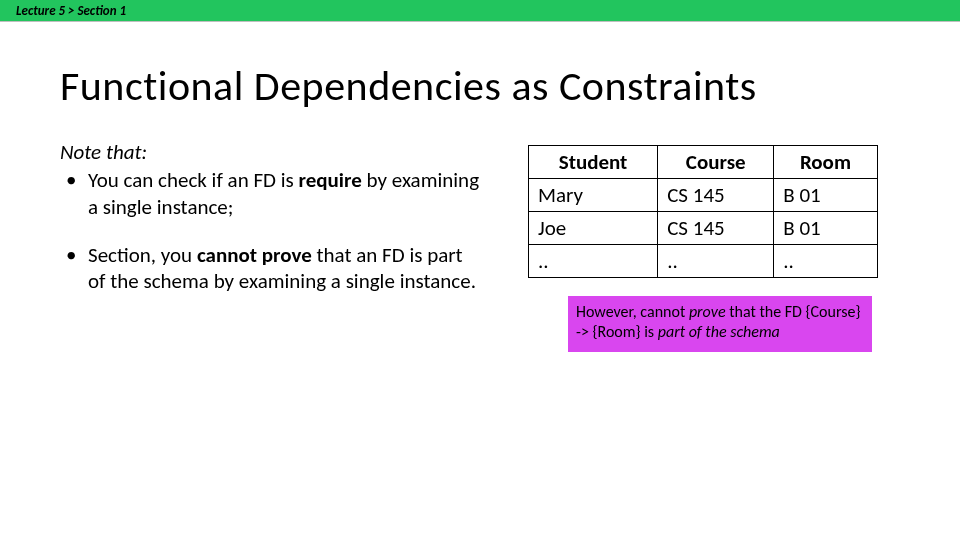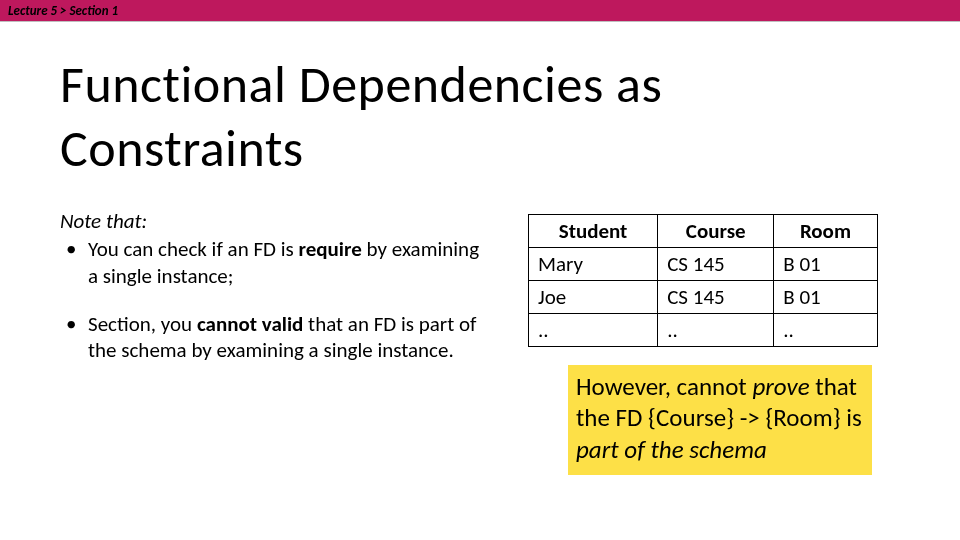--- a/index.html
+++ b/index.html
@@ -5,9 +5,9 @@
   * { box-sizing: border-box; margin: 0; padding: 0; }
   html, body { width: 960px; height: 540px; font-family: Calibri, "Segoe UI", Arial, sans-serif; background: #fff; color: #000; }
   .breadcrumb {
-    background: #be185d;
+    background: #22c55e;
     border-bottom: 1px solid #bfbfbf;
-    padding: 3px 8px;
+    padding: 3px 16px;
     font-size: 13px;
     font-weight: bold;
     font-style: italic;

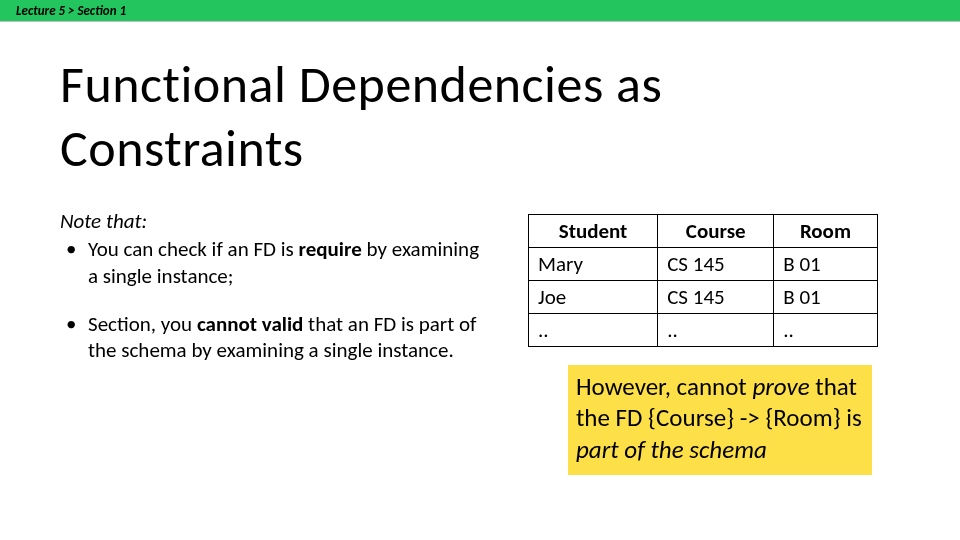--- a/index.html
+++ b/index.html
@@ -16,9 +16,9 @@
     padding: 20px 60px 0 60px;
   }
   .title {
-    font-size: 52px;
+    font-size: 42px;
     font-weight: 300;
-    margin: 10px 0 28px 0;
+    margin: 18px 0 28px 0;
     letter-spacing: 0.5px;
   }
   .columns {

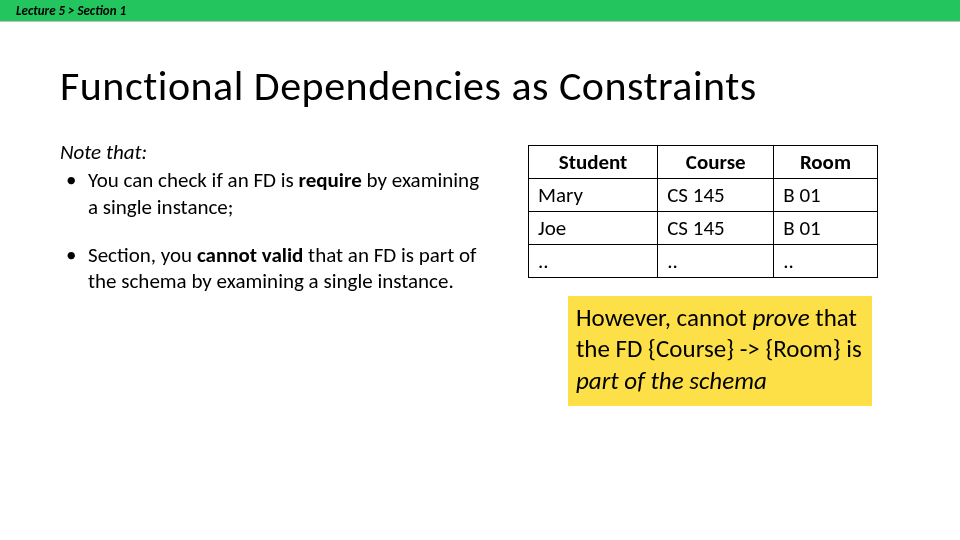--- a/index.html
+++ b/index.html
@@ -92,7 +92,7 @@
           <span>You can check if an FD is </span><span class="bold">require</span><span> by examining a single instance;</span>
         </li>
         <li>
-          <span>Section, you </span><span class="bold">cannot valid</span><span> that an FD is part of the schema by examining a single instance.</span>
+          <span>Section, you </span><span class="bold">cannot prove</span><span> that an FD is part of the schema by examining a single instance.</span>
         </li>
       </ul>
     </div>

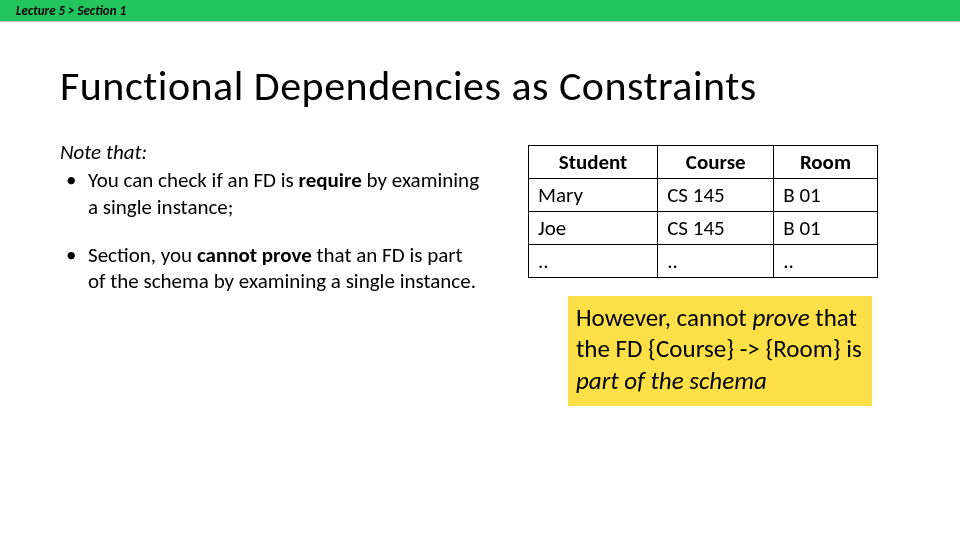--- a/index.html
+++ b/index.html
@@ -68,9 +68,9 @@
   .callout {
     width: 80%;
     margin-left: 48px;
-    background: #fde047;
+    background: #d946ef;
     padding: 6px 8px 10px 8px;
-    font-size: 25px;
+    font-size: 16px;
     line-height: 1.25;
   }
 </style>

